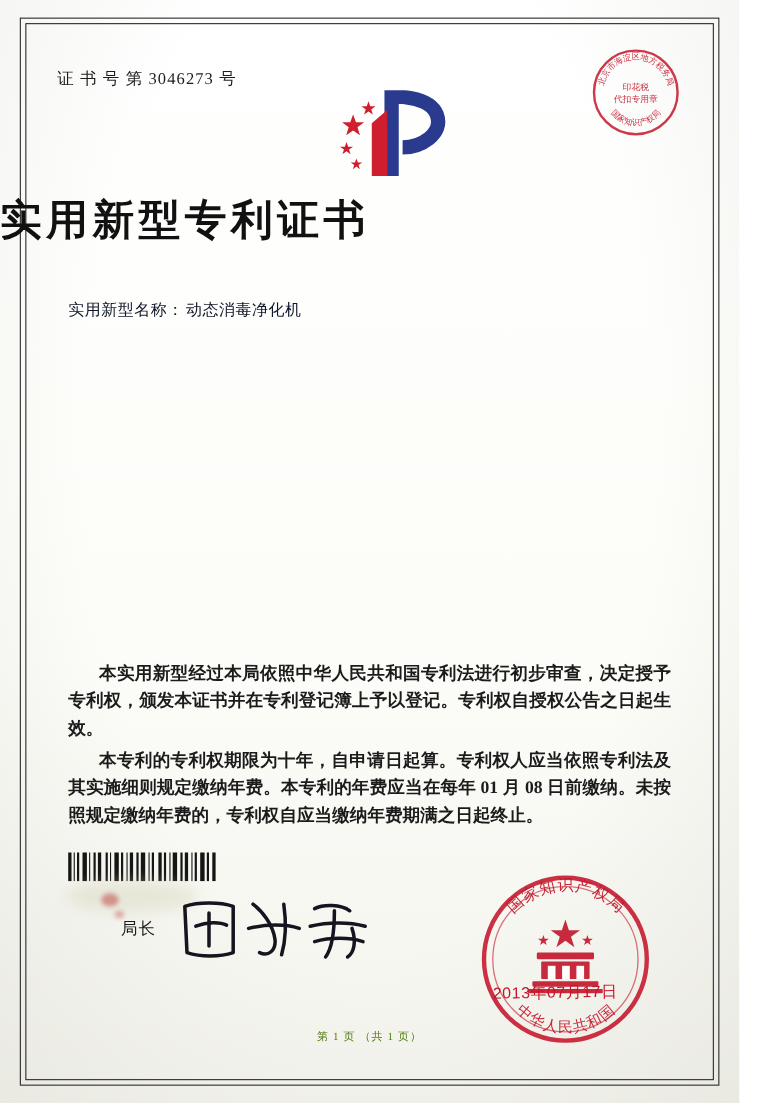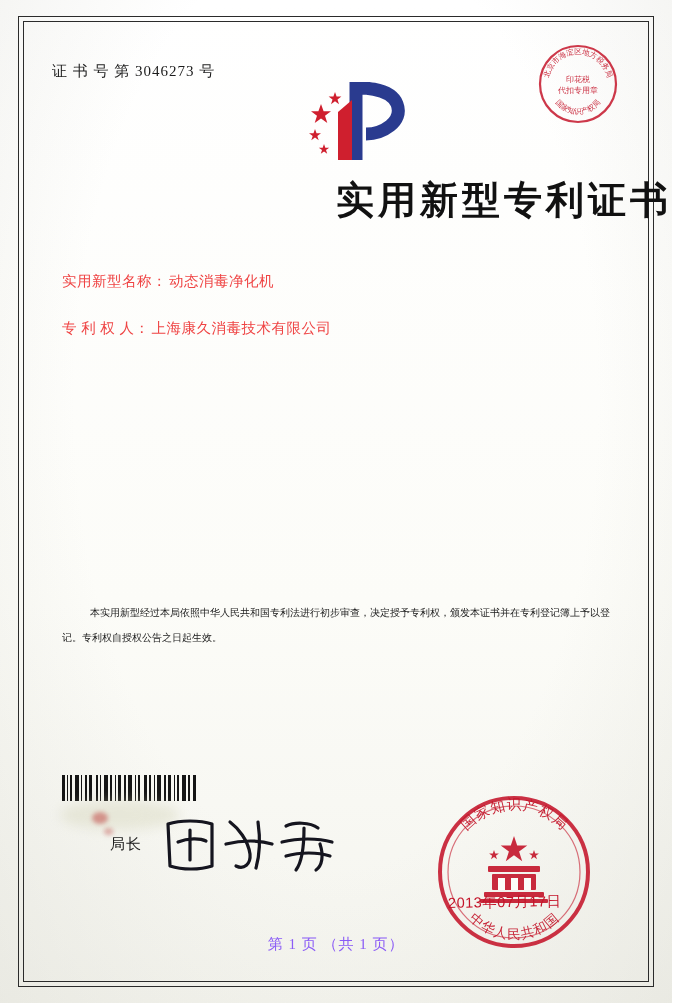--- a/index.html
+++ b/index.html
@@ -83,7 +83,7 @@
     left: 0;
     right: 0;
     top: 175px;
-    text-align: right;
+    text-align: left;
     font-size: 38px;
     font-weight: bold;
     letter-spacing: 4px;

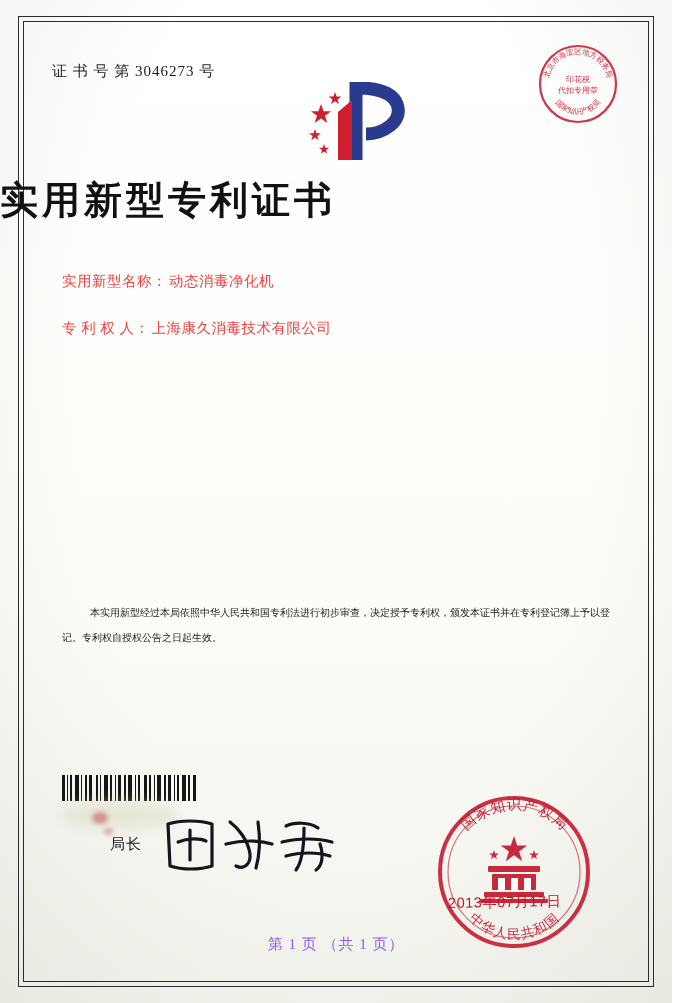--- a/index.html
+++ b/index.html
@@ -103,7 +103,7 @@
     align-items: baseline;
     margin-bottom: 28px;
     font-size: 14.5px;
-    color: #ef4444;
+    color: #0f172a;
   }
   .field-label {
     white-space: pre;

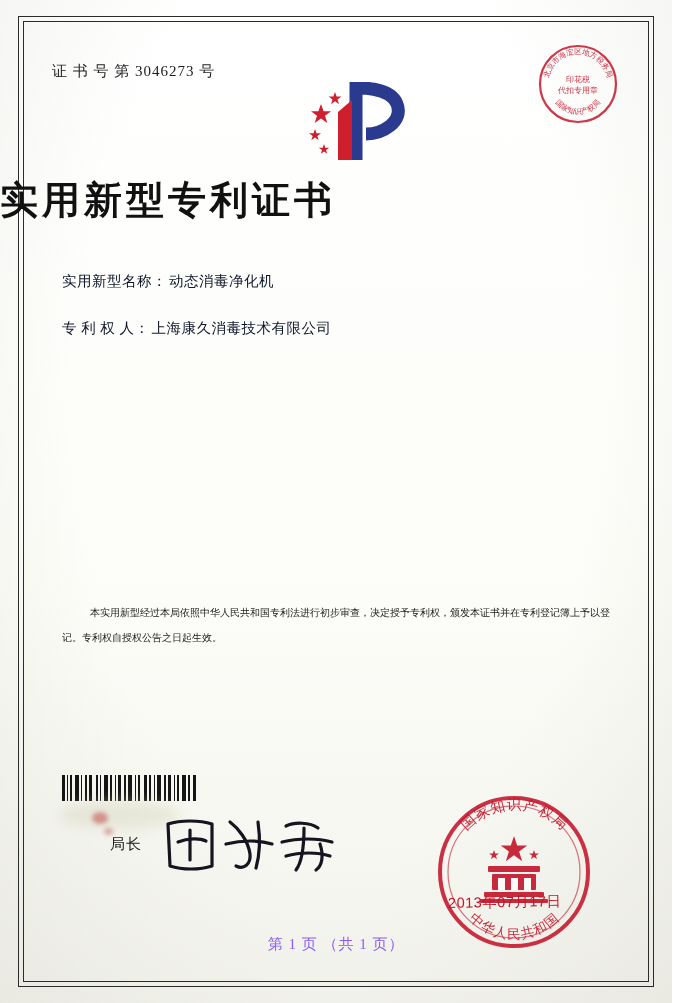--- a/index.html
+++ b/index.html
@@ -254,10 +254,6 @@
     <div class="field-row">
       <span class="field-label">实用新型名称：</span>
       <span class="field-value">动态消毒净化机</span>
-    </div>
-    <div class="field-row">
-      <span class="field-label">专 利 权 人：</span>
-      <span class="field-value">上海康久消毒技术有限公司</span>
     </div>
   </div>
 

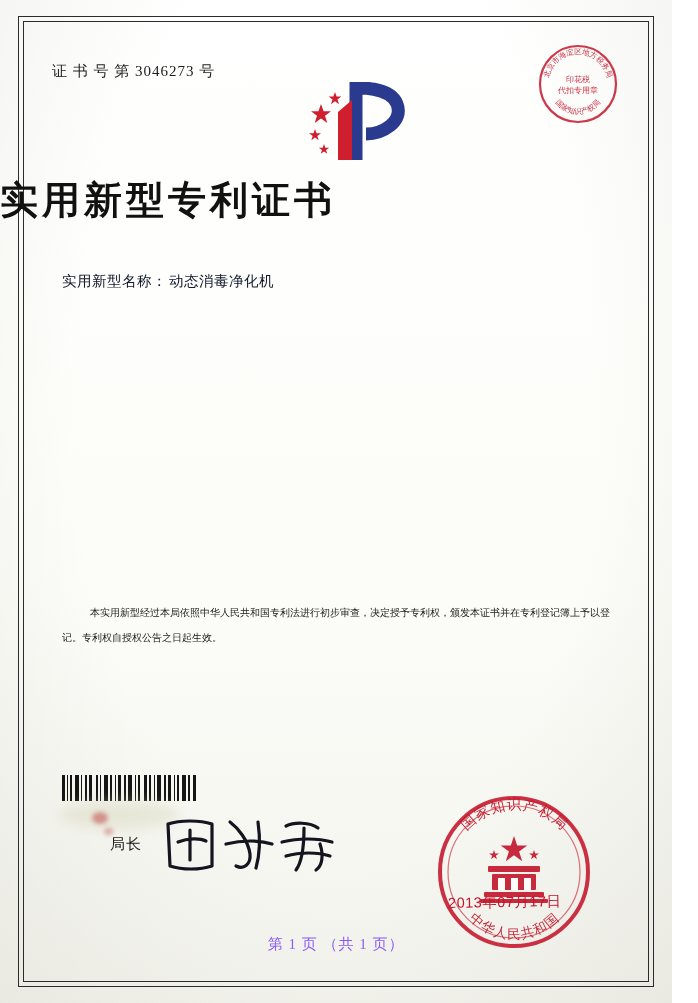--- a/index.html
+++ b/index.html
@@ -120,10 +120,11 @@
     left: 62px;
     right: 62px;
     top: 600px;
-    font-size: 10px;
+    font-size: 16px;
     line-height: 25px;
     text-align: justify;
     color: #1b1b1b;
+    font-weight: bold;
   }
   .body-text p {
     margin: 0 0 4px 0;

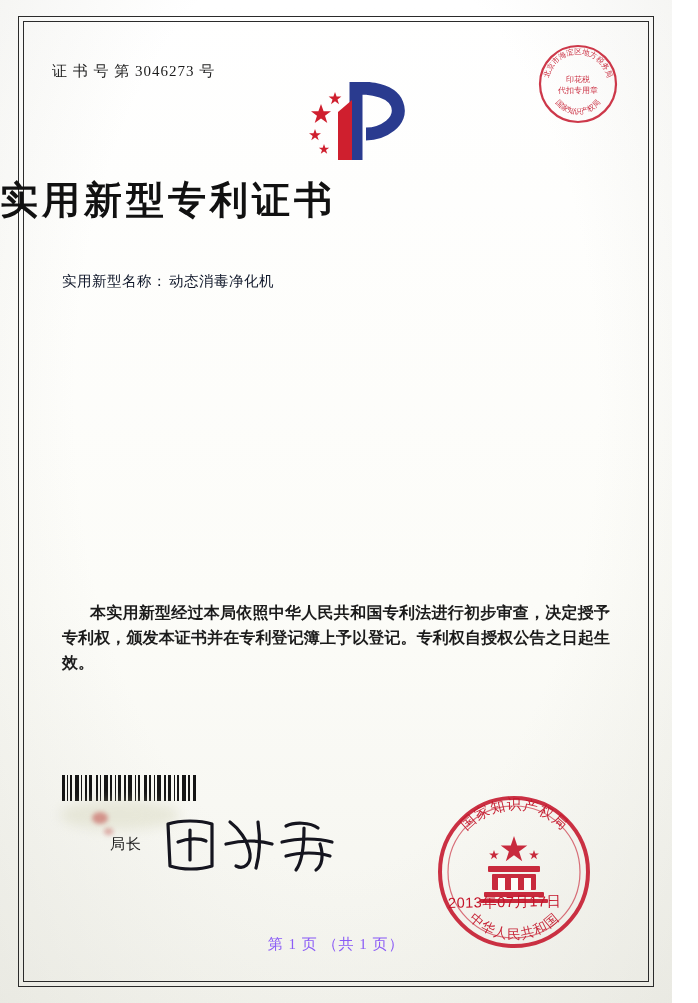--- a/index.html
+++ b/index.html
@@ -260,6 +260,7 @@
 
   <div class="body-text">
     <p>本实用新型经过本局依照中华人民共和国专利法进行初步审查，决定授予专利权，颁发本证书并在专利登记簿上予以登记。专利权自授权公告之日起生效。</p>
+    <p>本专利的专利权期限为十年，自申请日起算。专利权人应当依照专利法及其实施细则规定缴纳年费。本专利的年费应当在每年 01 月 08 日前缴纳。未按照规定缴纳年费的，专利权自应当缴纳年费期满之日起终止。</p>
   </div>
 
   <div class="barcode">

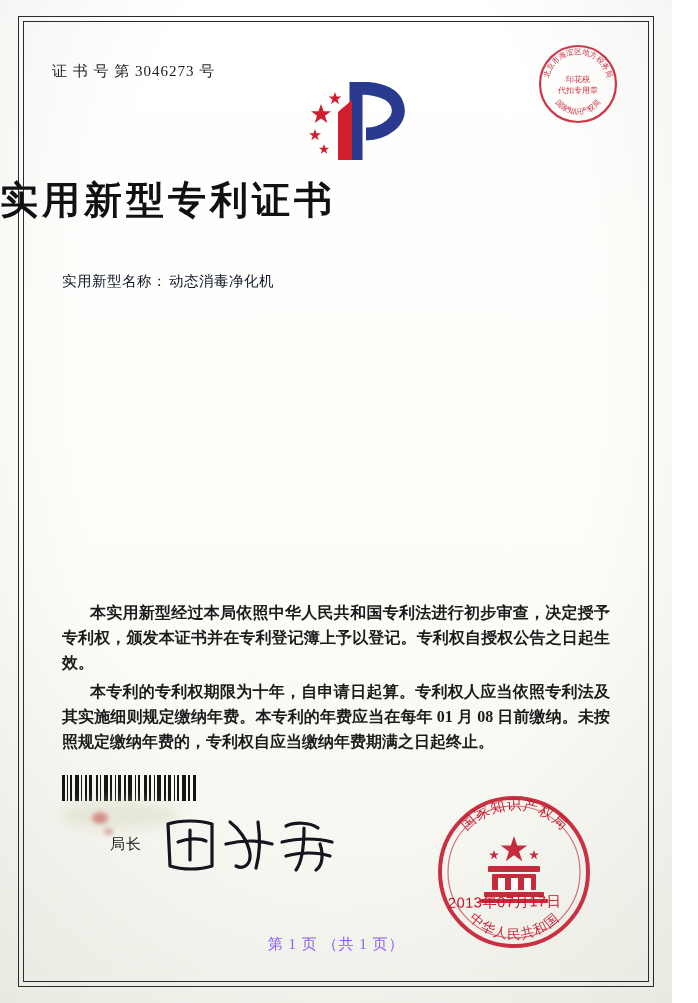--- a/index.html
+++ b/index.html
@@ -201,9 +201,9 @@
     right: 0;
     top: 935px;
     text-align: center;
-    font-size: 15px;
+    font-size: 10px;
     letter-spacing: 1px;
-    color: #8b5cf6;
+    color: #4d7c0f;
   }
 </style>
 </head>

